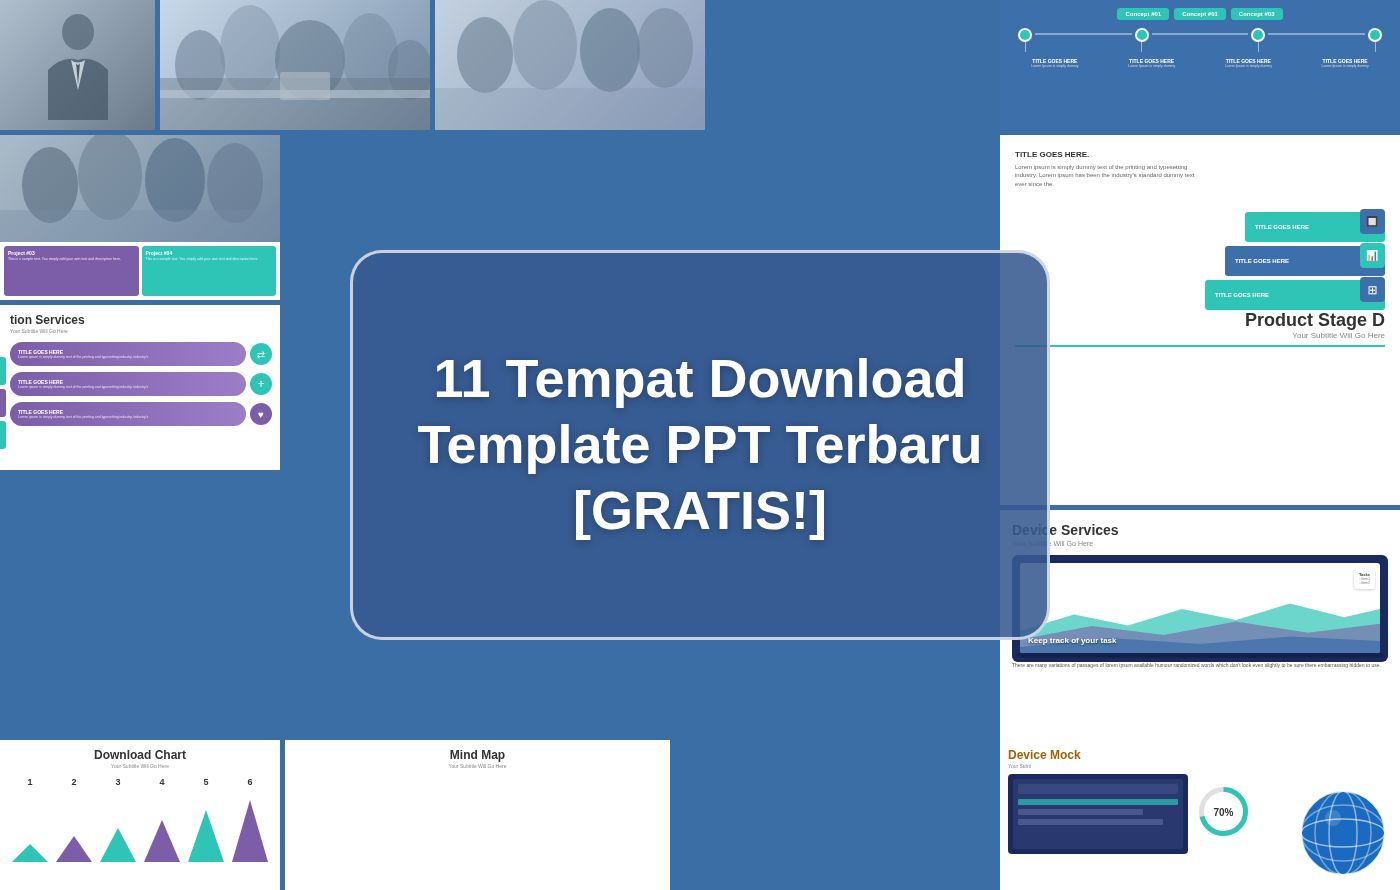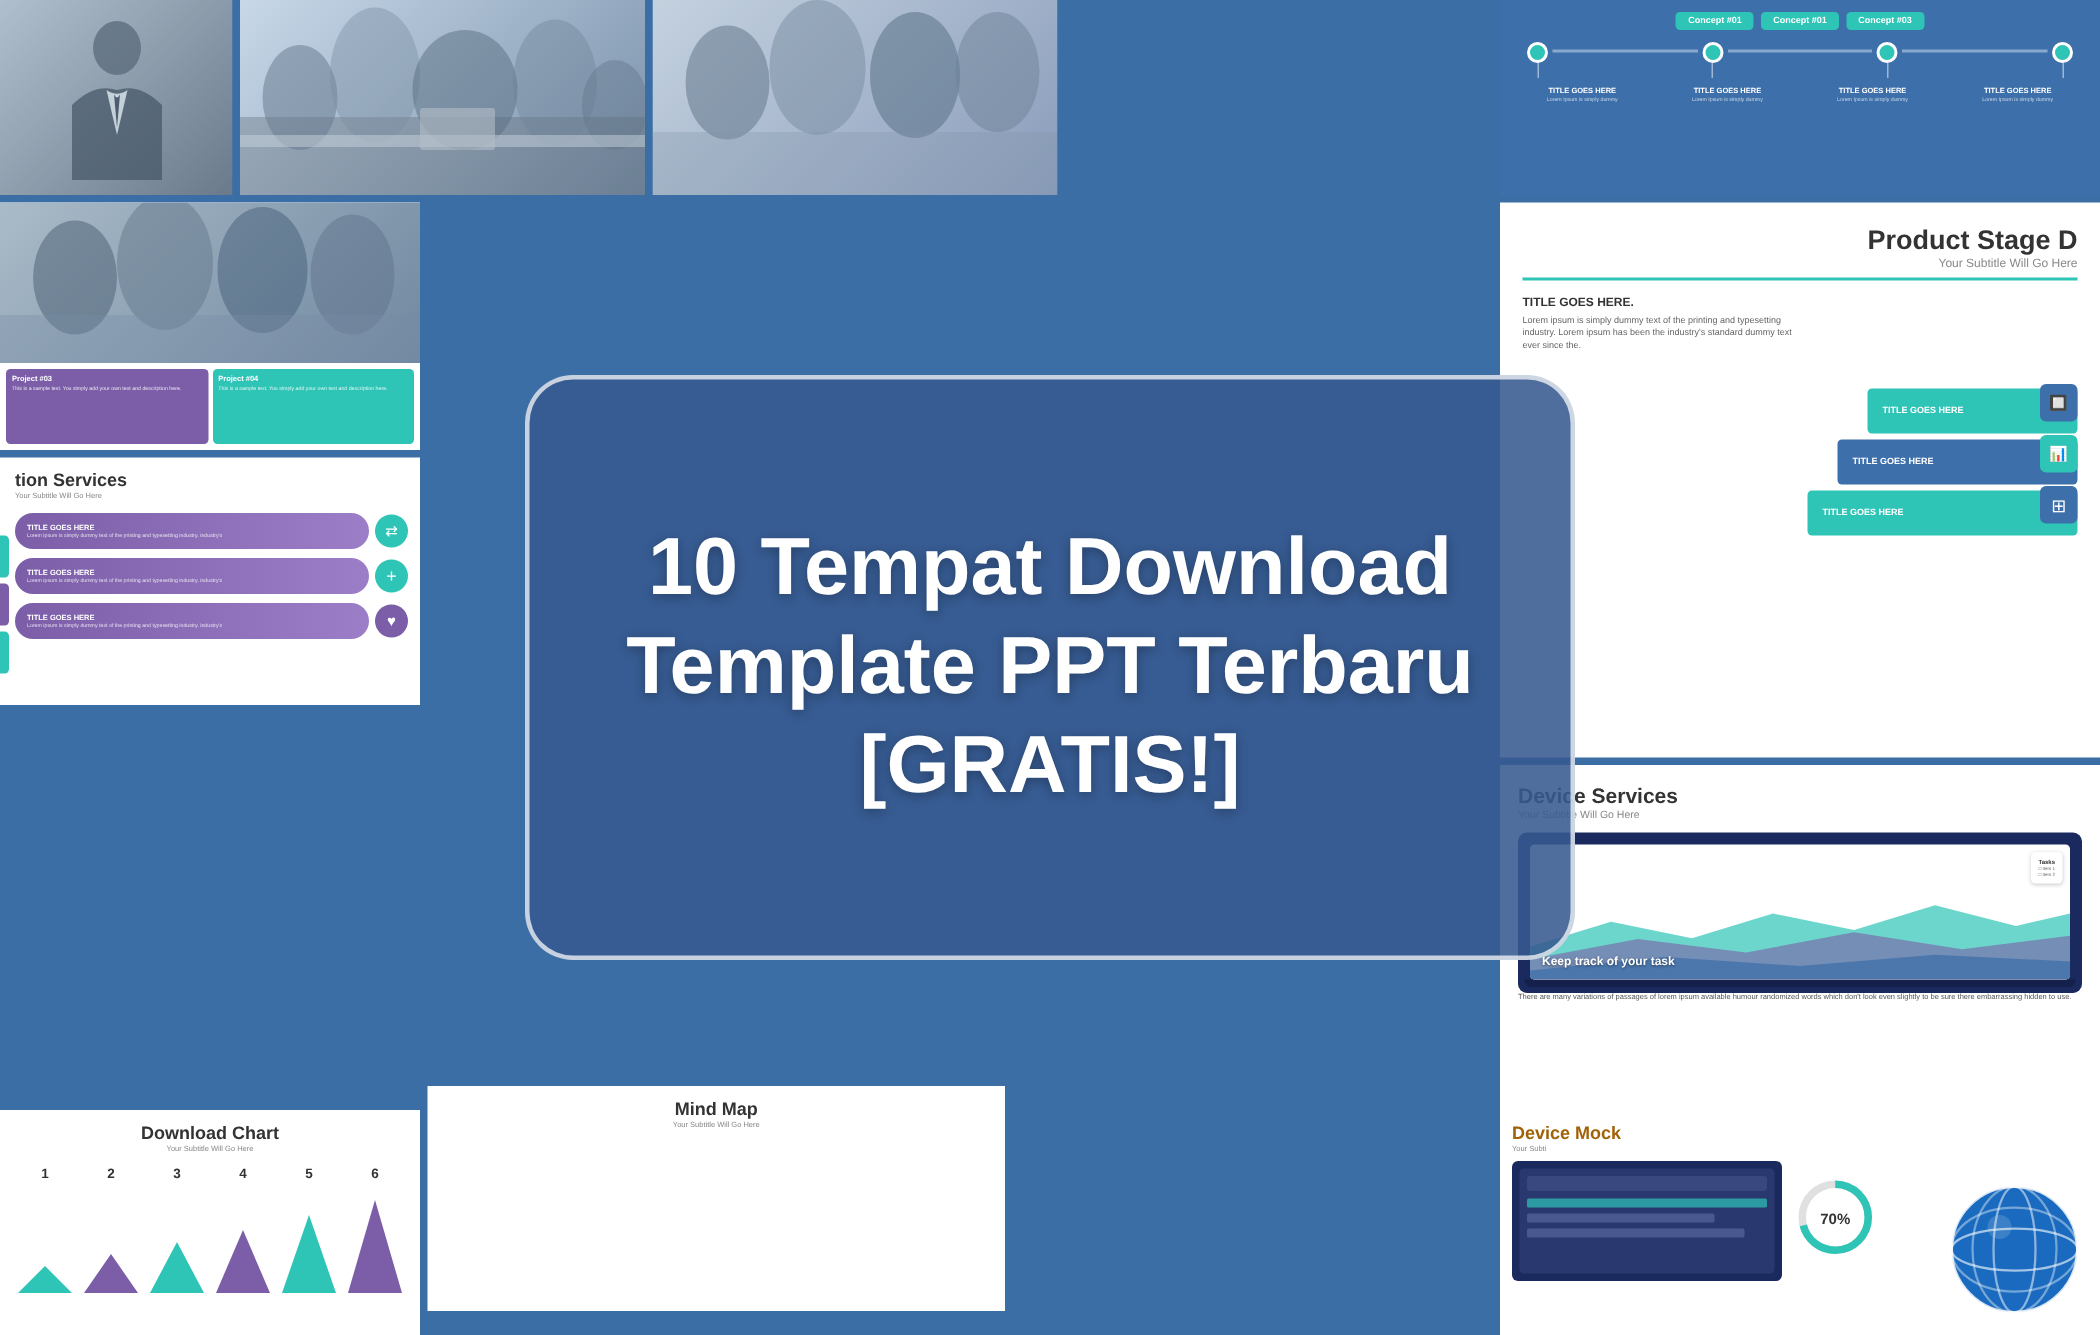--- a/index.html
+++ b/index.html
@@ -167,11 +167,6 @@
   <div style="position:absolute; top:135px; right:0; width:400px; height:370px; overflow:hidden; background:white;">
     <div style="padding:15px;">
 
-      <div style="text-align:right; border-bottom:2px solid #2ec4b6; margin-bottom:10px; padding-bottom:5px;">
-        <div style="font-size:18px; font-weight:bold; color:#333;">Product Stage D</div>
-        <div style="font-size:8px; color:#888;">Your Subtitle Will Go Here</div>
-      </div>
-
       <div style="display:flex; gap:10px;">
         <div style="flex:1;">
           <div style="font-size:8px; font-weight:bold; color:#333; margin-bottom:4px;">TITLE GOES HERE.</div>
@@ -194,6 +189,11 @@
           <div style="position:absolute; bottom:42px; right:0; width:25px; height:25px; background:#2ec4b6; border-radius:4px; display:flex; align-items:center; justify-content:center; font-size:10px; color:white;">📊</div>
           <div style="position:absolute; bottom:76px; right:0; width:25px; height:25px; background:#3d6faa; border-radius:4px; display:flex; align-items:center; justify-content:center; font-size:10px; color:white;">🔲</div>
         </div>
+      </div>
+
+      <div style="text-align:right; border-bottom:2px solid #2ec4b6; margin-bottom:10px; padding-bottom:5px;">
+        <div style="font-size:18px; font-weight:bold; color:#333;">Product Stage D</div>
+        <div style="font-size:8px; color:#888;">Your Subtitle Will Go Here</div>
       </div>
     </div>
   </div>

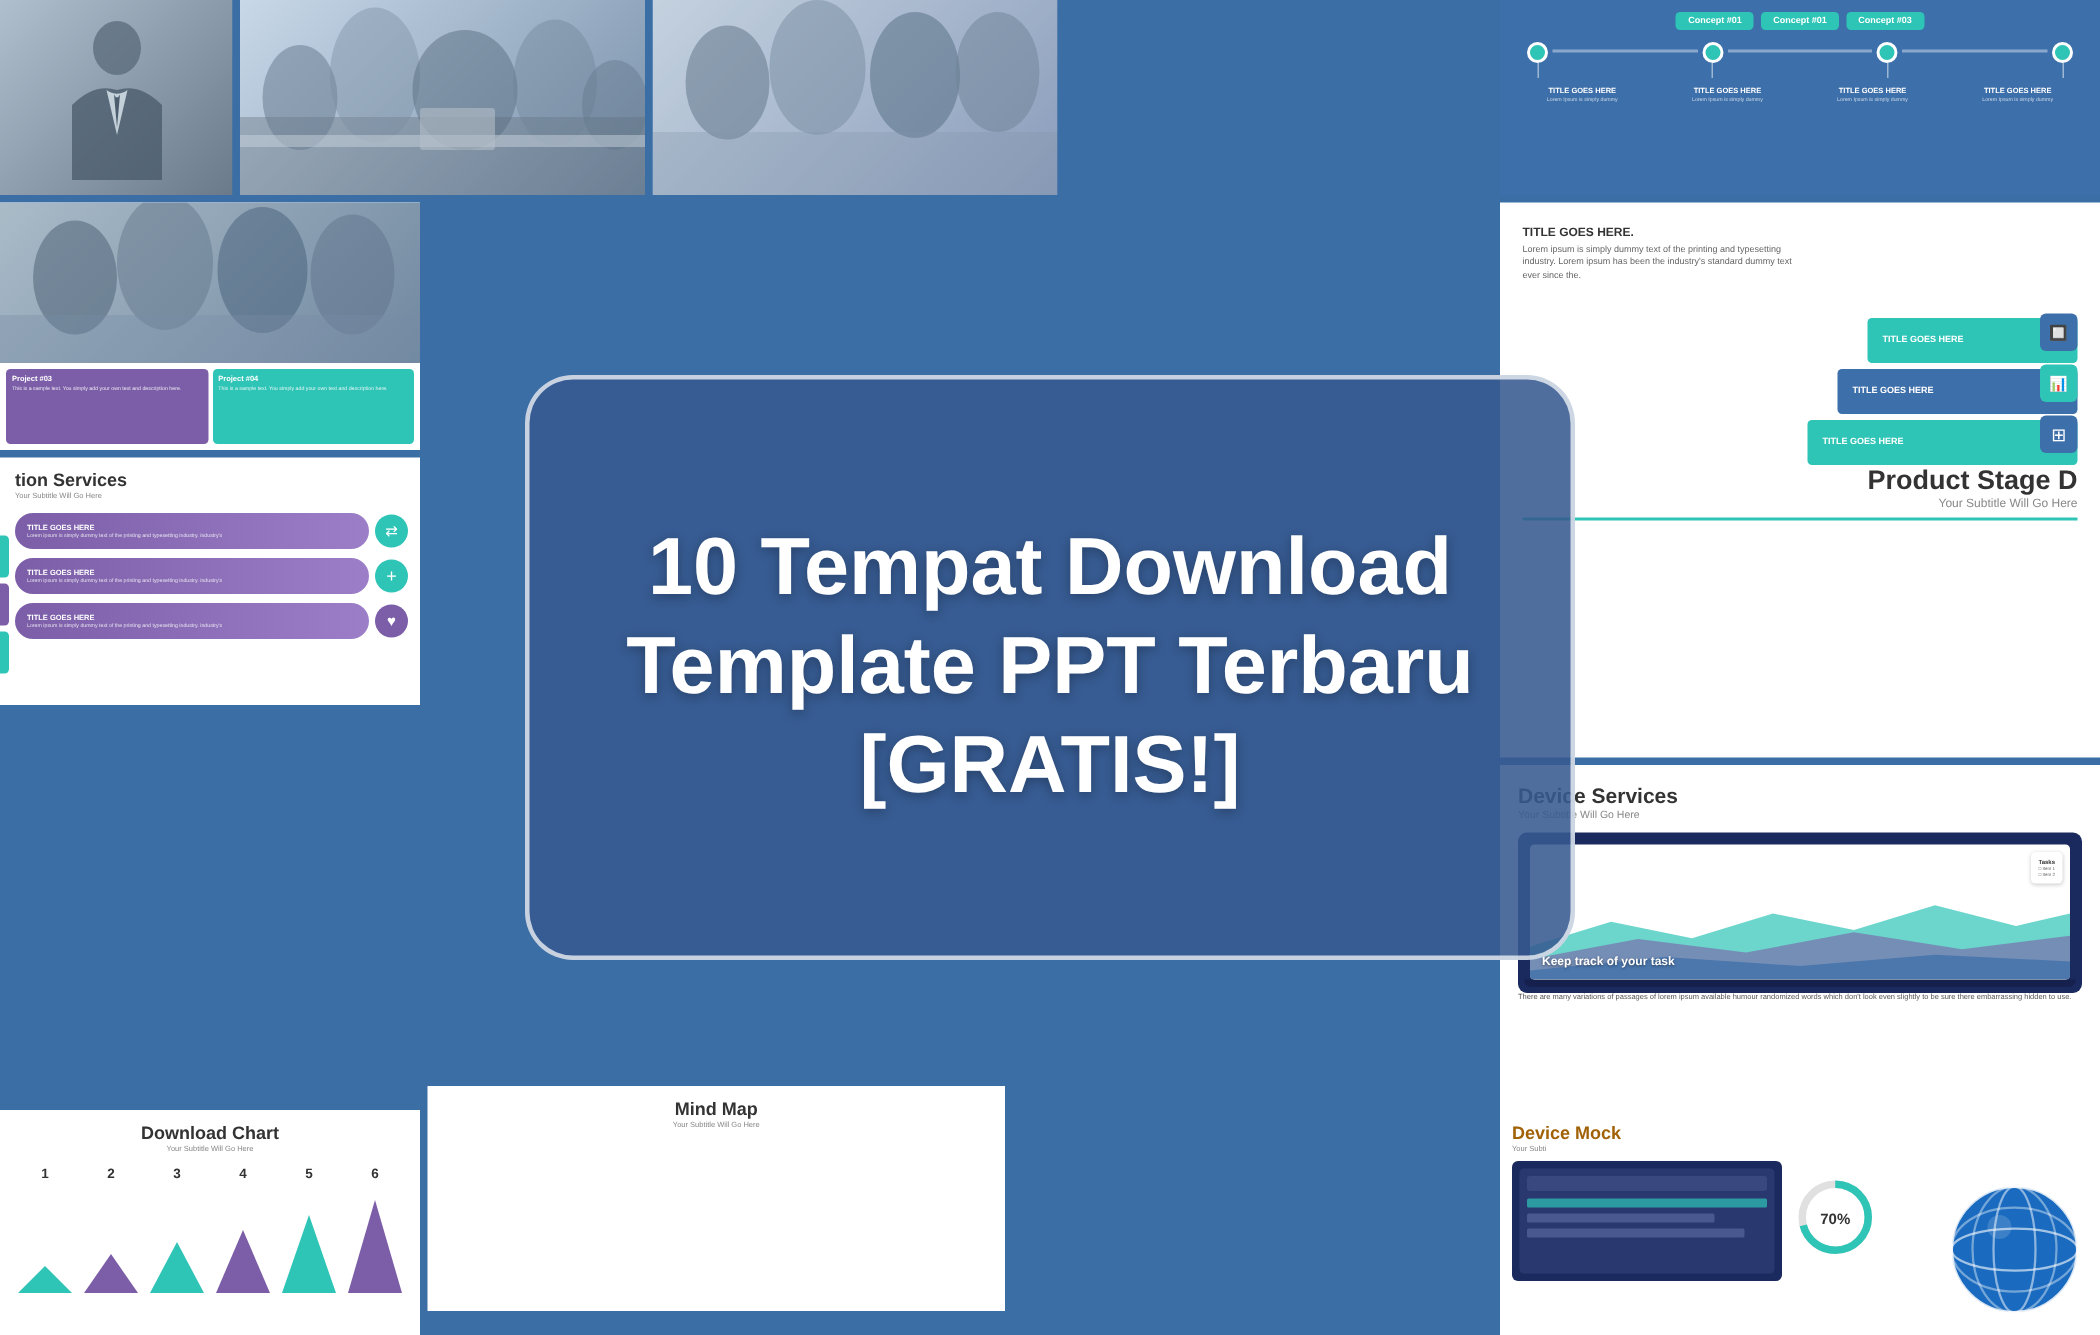--- a/index.html
+++ b/index.html
@@ -342,7 +342,7 @@
                 font-size:54px;
                 font-weight:900;
                 line-height:1.22;
-                text-shadow: 0 2px 8px rgba(0,0,0,0.3);">10 Tempat Download Template PPT Terbaru [GRATIS!]</div>
+                text-shadow: 0 2px 8px rgba(0,0,0,0.3);">11 Tempat Download Template PPT Terbaru [GRATIS!]</div>
   </div>
 
   <div style="position:absolute; bottom:12px; right:12px; z-index:20; width:90px; height:90px;">

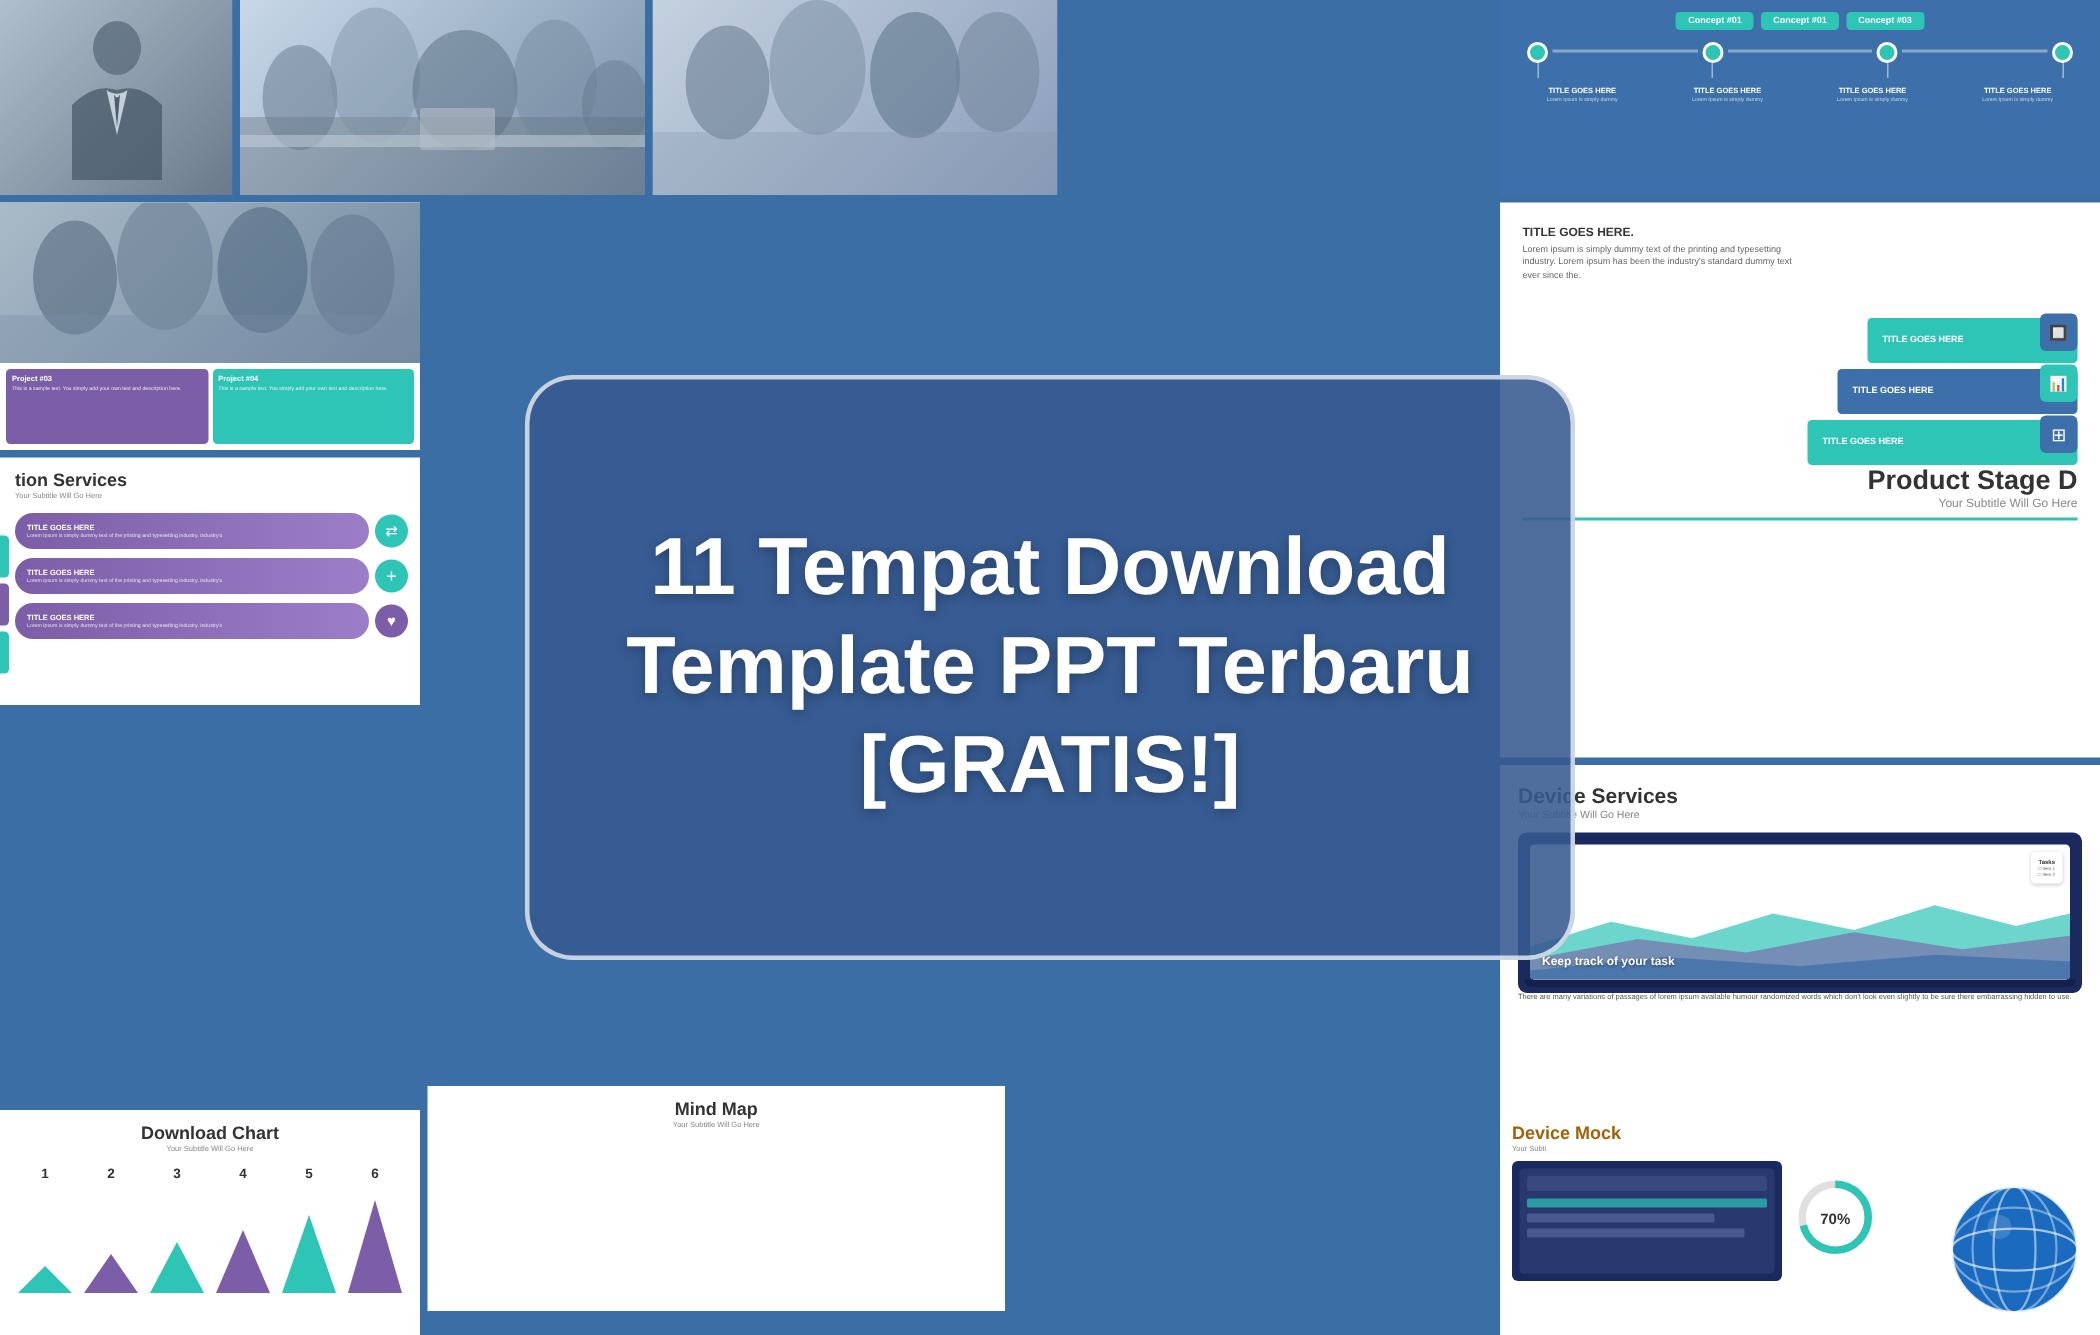--- a/index.html
+++ b/index.html
@@ -289,7 +289,7 @@
     </div>
   </div>
 
-  <div style="position:absolute; bottom:16px; left:285px; width:385px; height:150px; overflow:hidden; background:white;">
+  <div style="position:absolute; bottom:0; left:285px; width:385px; height:150px; overflow:hidden; background:white;">
     <div style="padding:8px;">
       <div style="font-size:12px; font-weight:bold; color:#333; text-align:center; margin-bottom:1px;">Mind Map</div>
       <div style="font-size:5px; color:#888; text-align:center; margin-bottom:6px;">Your Subtitle Will Go Here</div>

